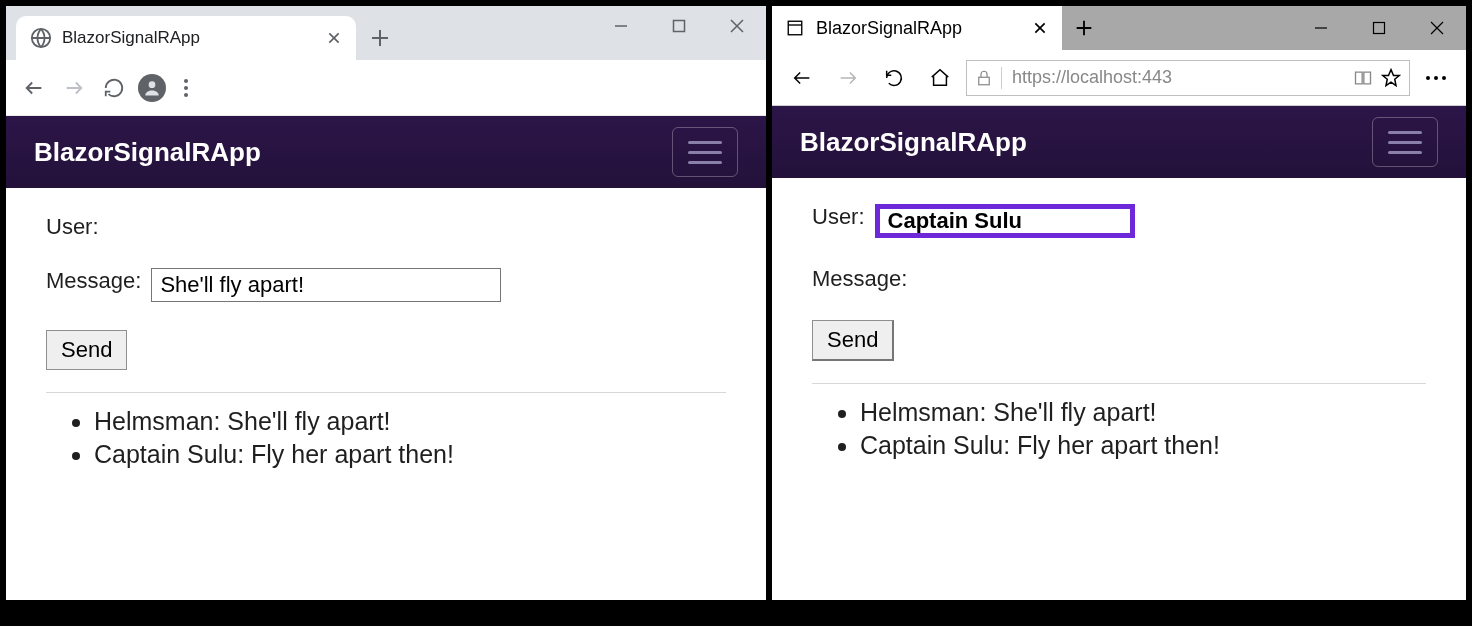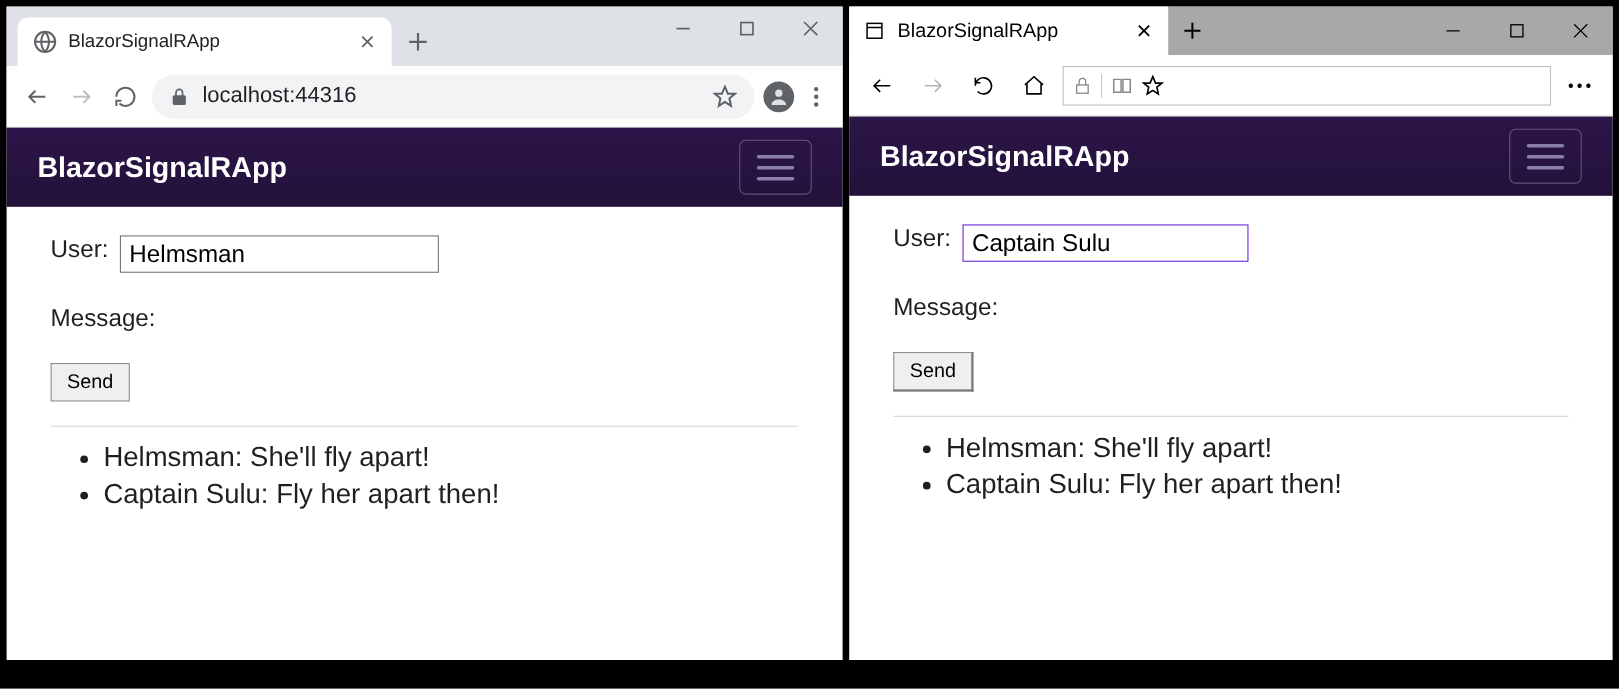--- a/index.html
+++ b/index.html
@@ -217,19 +217,6 @@
             <path d="M3 21v-5h5"></path>
           </svg>
         </div>
-      <div class="omnibox">
-        <span class="lock">
-          <svg viewBox="0 0 24 24" fill="currentColor">
-              <path d="M12 2a5 5 0 00-5 5v3H6a2 2 0 00-2 2v8a2 2 0 002 2h12a2 2 0 002-2v-8a2 2 0 00-2-2h-1V7a5 5 0 00-5-5zm-3 8V7a3 3 0 116 0v3H9z"></path>
-            </svg>
-        </span>
-        <input type="text" value="localhost:44316" style="">
-        <span class="star">
-          <svg viewBox="0 0 24 24" fill="none" stroke="currentColor" stroke-width="2">
-              <path d="M12 2l3 7h7l-5.5 4.5L18 21l-6-4-6 4 1.5-7.5L2 9h7z"></path>
-            </svg>
-        </span>
-      </div>
       <div class="avatar">
         <svg viewBox="0 0 24 24" fill="currentColor">
             <circle cx="12" cy="8" r="4"></circle>

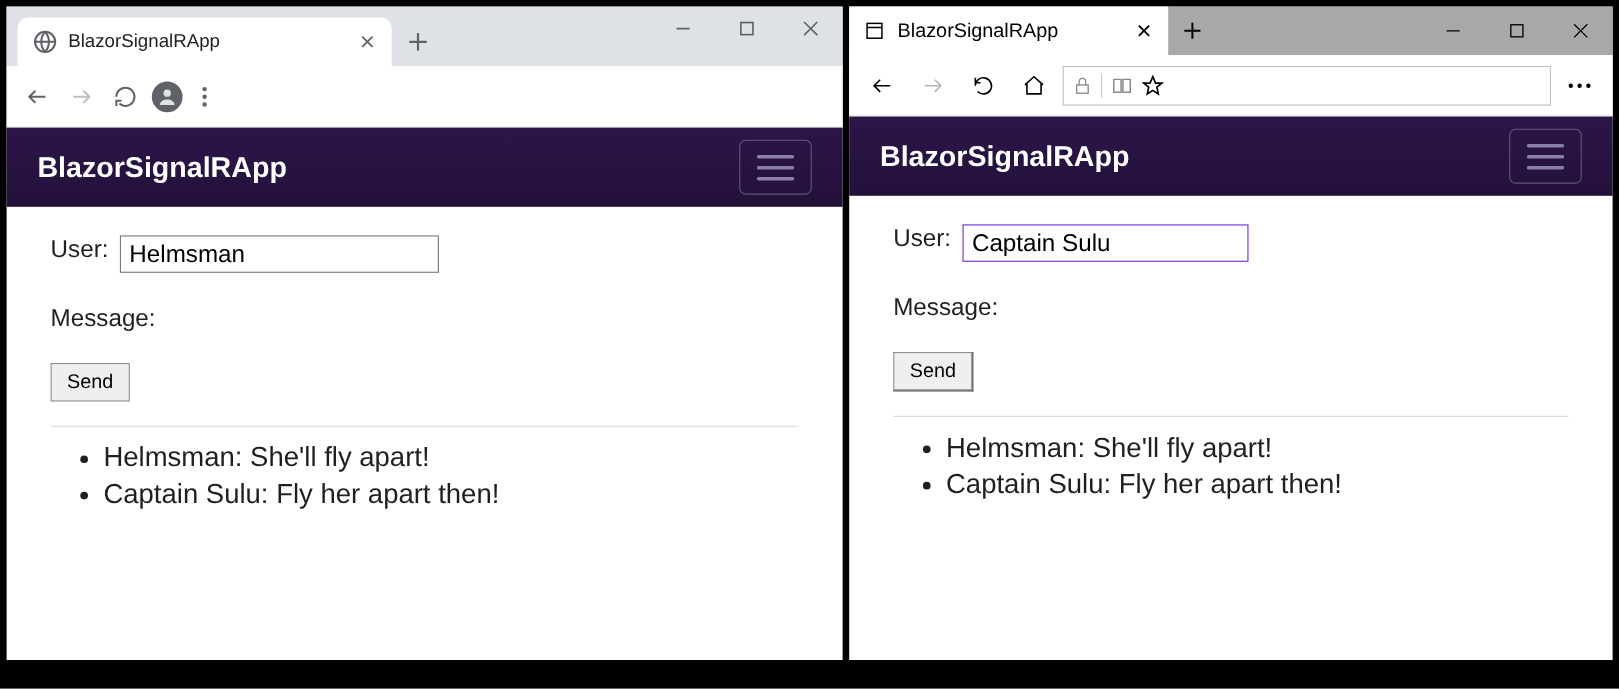--- a/index.html
+++ b/index.html
@@ -326,6 +326,7 @@
             </svg>
         </span>
         <span class="sep"></span>
+        <input type="text" value="https://localhost:443" style="">
         <span class="reading">
           <svg viewBox="0 0 24 24" fill="none" stroke="currentColor" stroke-width="1.6">
               <path d="M3 5h8v14H3zM13 5h8v14h-8zM11 5v14"></path>

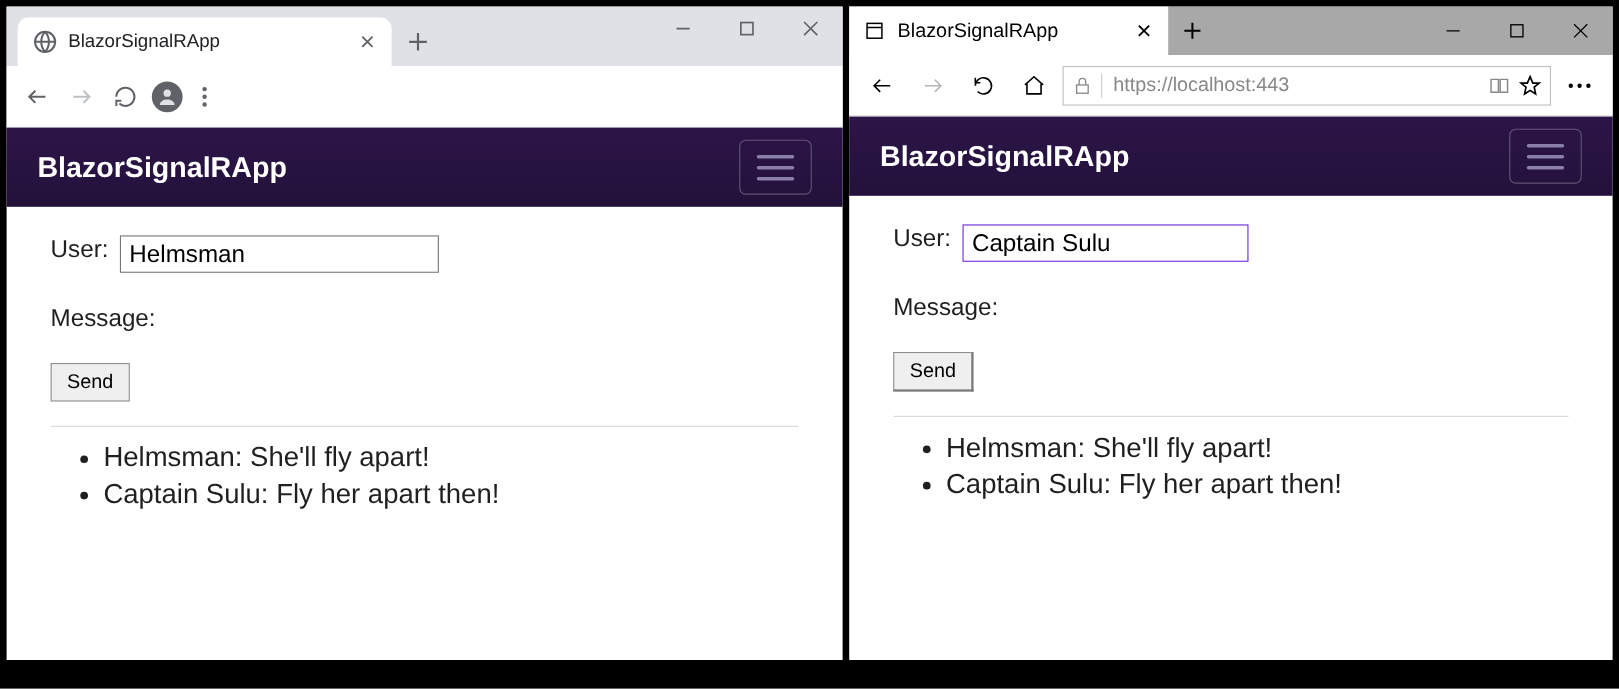--- a/index.html
+++ b/index.html
@@ -241,7 +241,6 @@
     <div class="form-area">
       <div class="form-row">
         <label>User:</label>
-        <input type="text" style="width: 290px;" value="Helmsman">
       </div>
       <div class="form-row">
         <label>Message:</label>

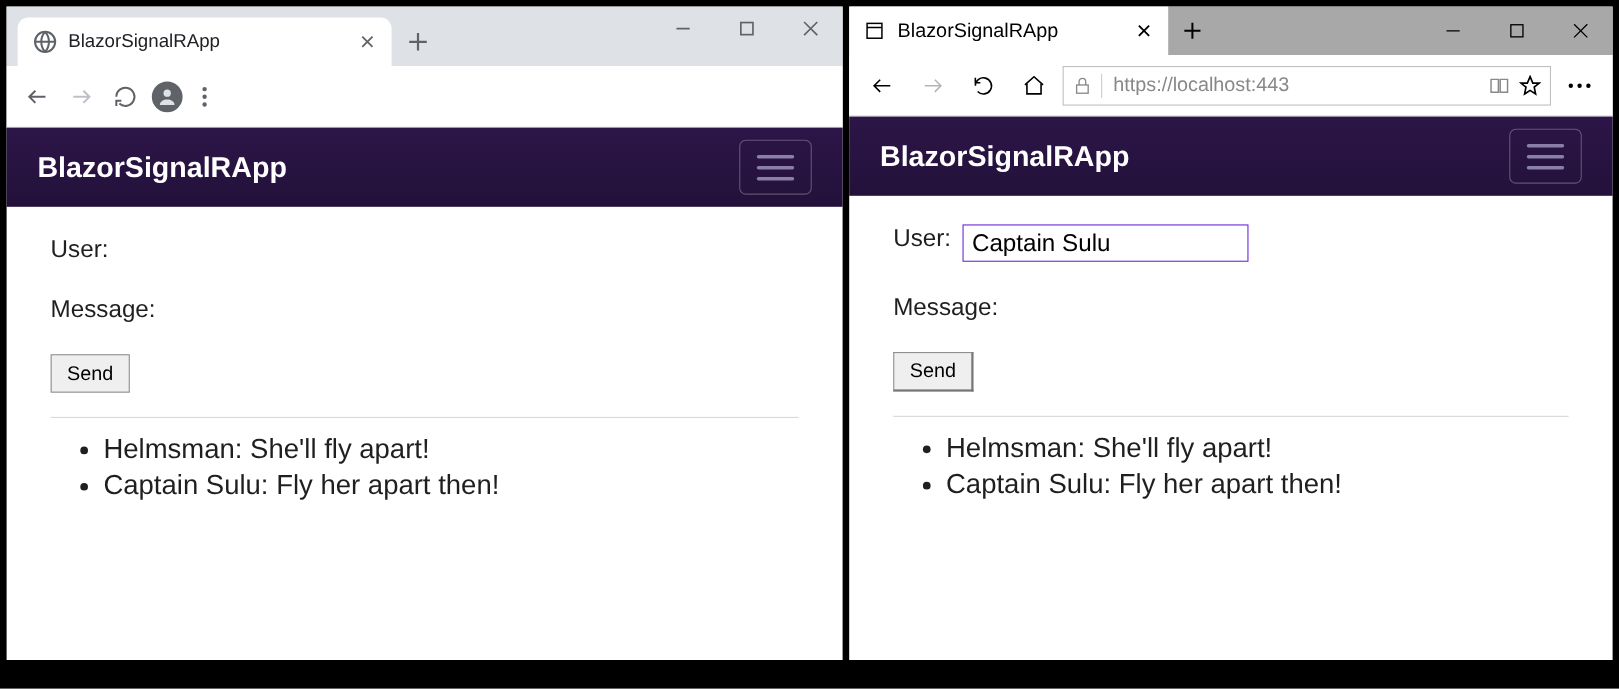--- a/index.html
+++ b/index.html
@@ -140,7 +140,7 @@
     font-family:inherit; height:34px;
   }
   .chrome .form-row input[type=text]{ border:1px solid #767676; }
-  .edge   .form-row input[type=text]{ border:1px solid #6d28d9; }
+  .edge   .form-row input[type=text]{ border:5px solid #6d28d9;font-weight:bold; }
 
   .send-btn {
     font-size:18px; padding:6px 14px; background:#efefef; border:1px solid #8f8f8f;

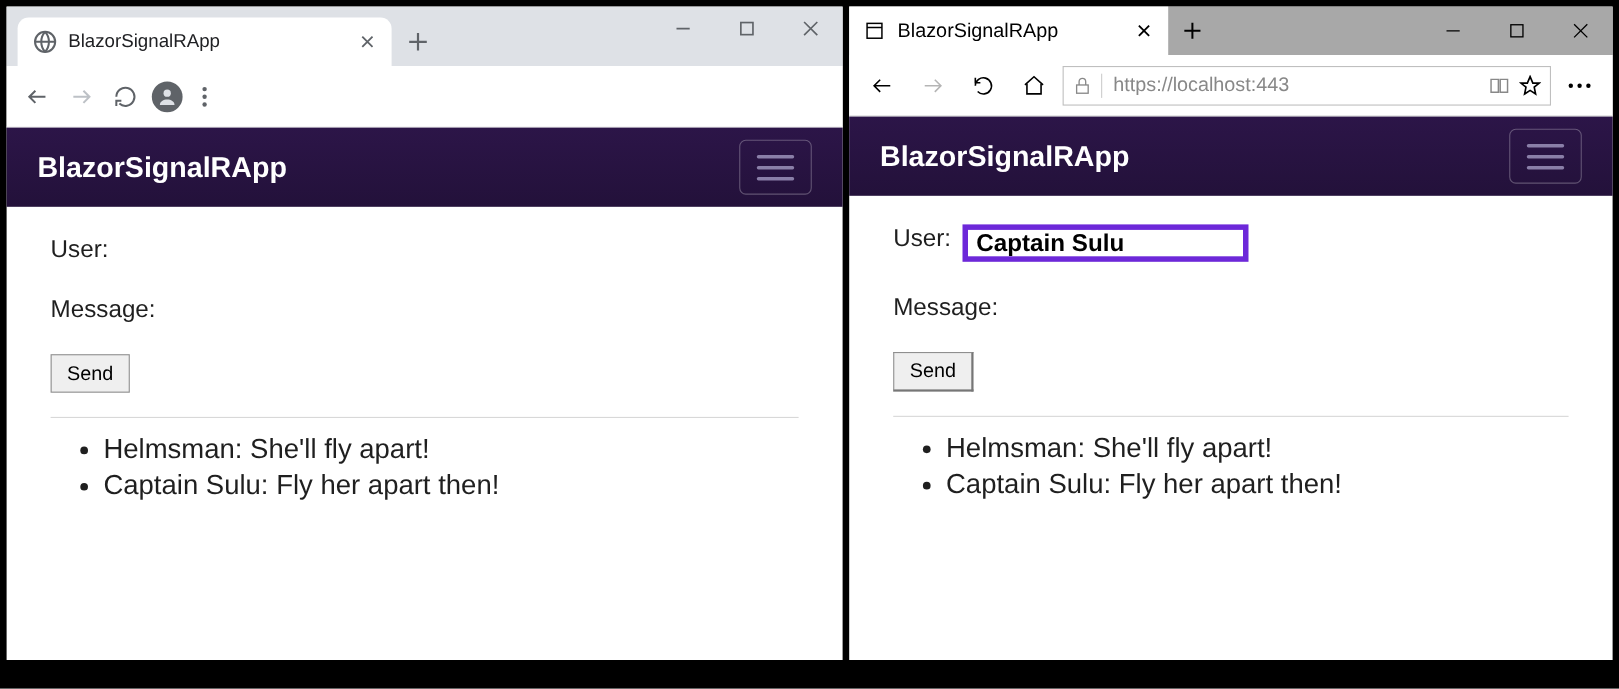--- a/index.html
+++ b/index.html
@@ -244,6 +244,7 @@
       </div>
       <div class="form-row">
         <label>Message:</label>
+        <input type="text" style="width: 350px;" value="She'll fly apart!">
       </div>
       <button class="send-btn">Send</button>
       <hr class="divider">

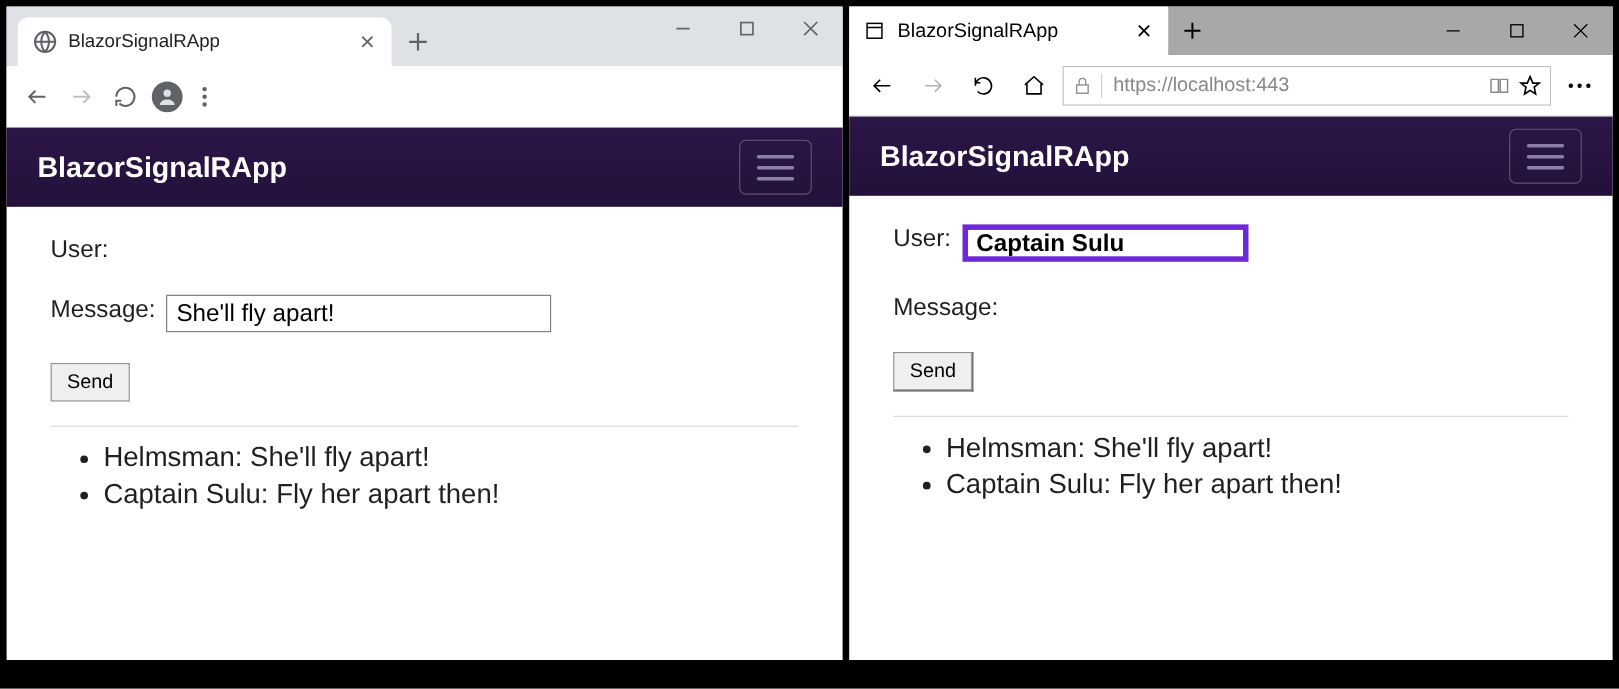--- a/index.html
+++ b/index.html
@@ -143,7 +143,7 @@
   .edge   .form-row input[type=text]{ border:5px solid #6d28d9;font-weight:bold; }
 
   .send-btn {
-    font-size:18px; padding:6px 14px; background:#efefef; border:1px solid #8f8f8f;
+    font-size:22px; padding:6px 14px; background:#efefef; border:1px solid #8f8f8f;
     cursor:pointer; font-family:inherit;
   }
   .edge .send-btn { border-right:2px solid #767676; border-bottom:2px solid #767676; }

